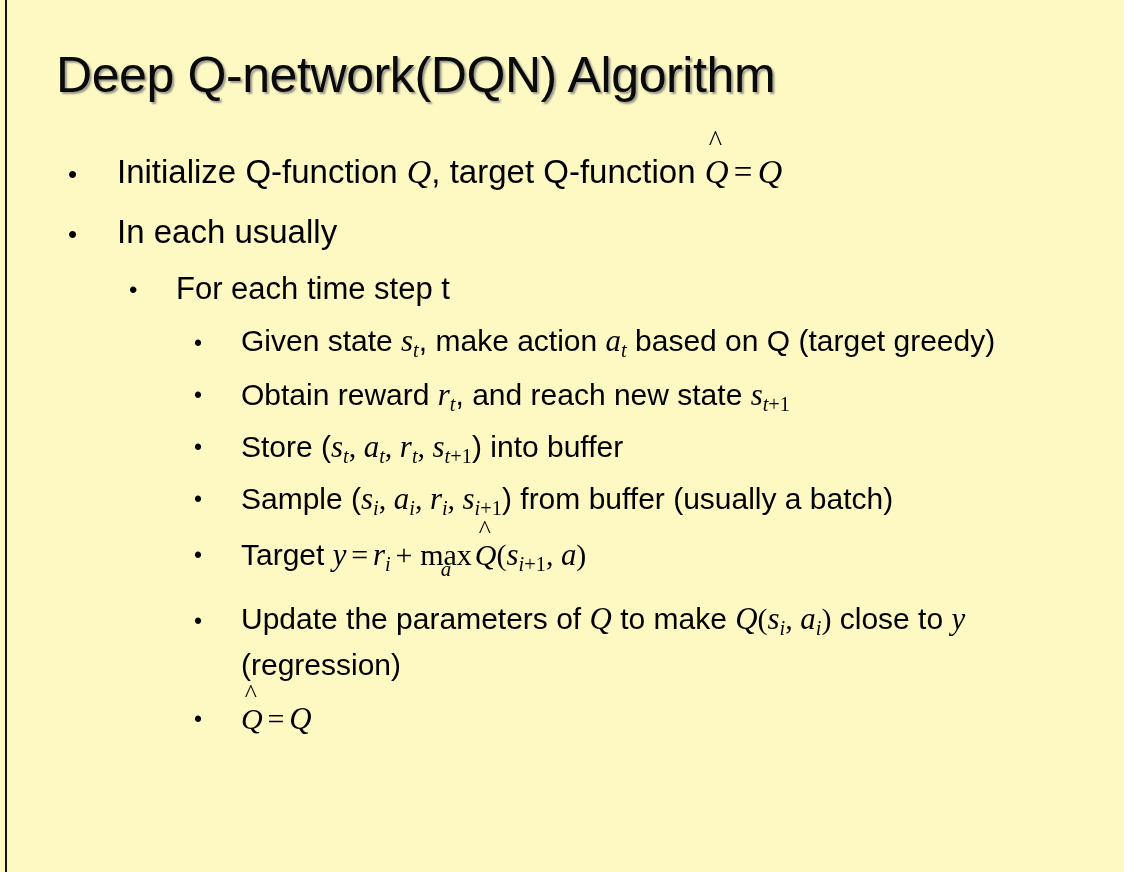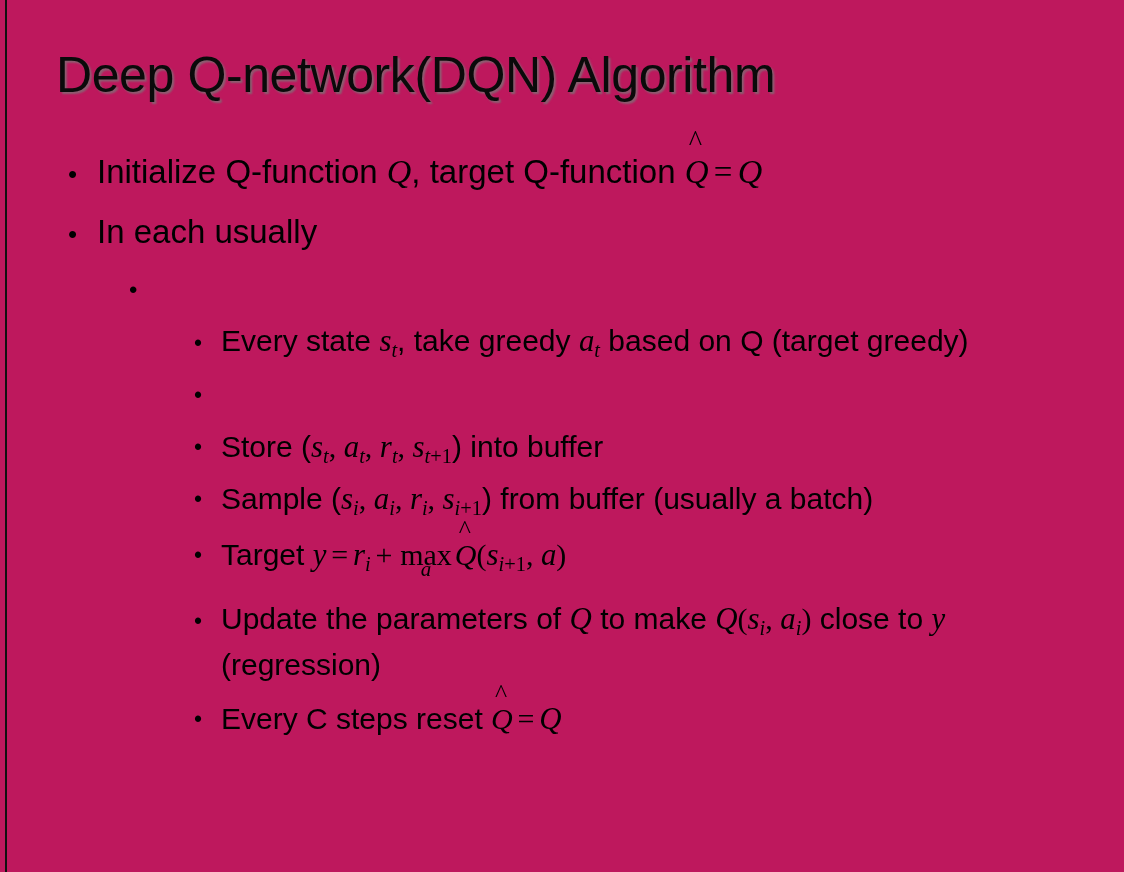--- a/index.html
+++ b/index.html
@@ -19,7 +19,7 @@
     position: relative;
     width: 1124px;
     height: 872px;
-    background: #be185d;
+    background: #fef9c3;
     box-sizing: border-box;
   }
   

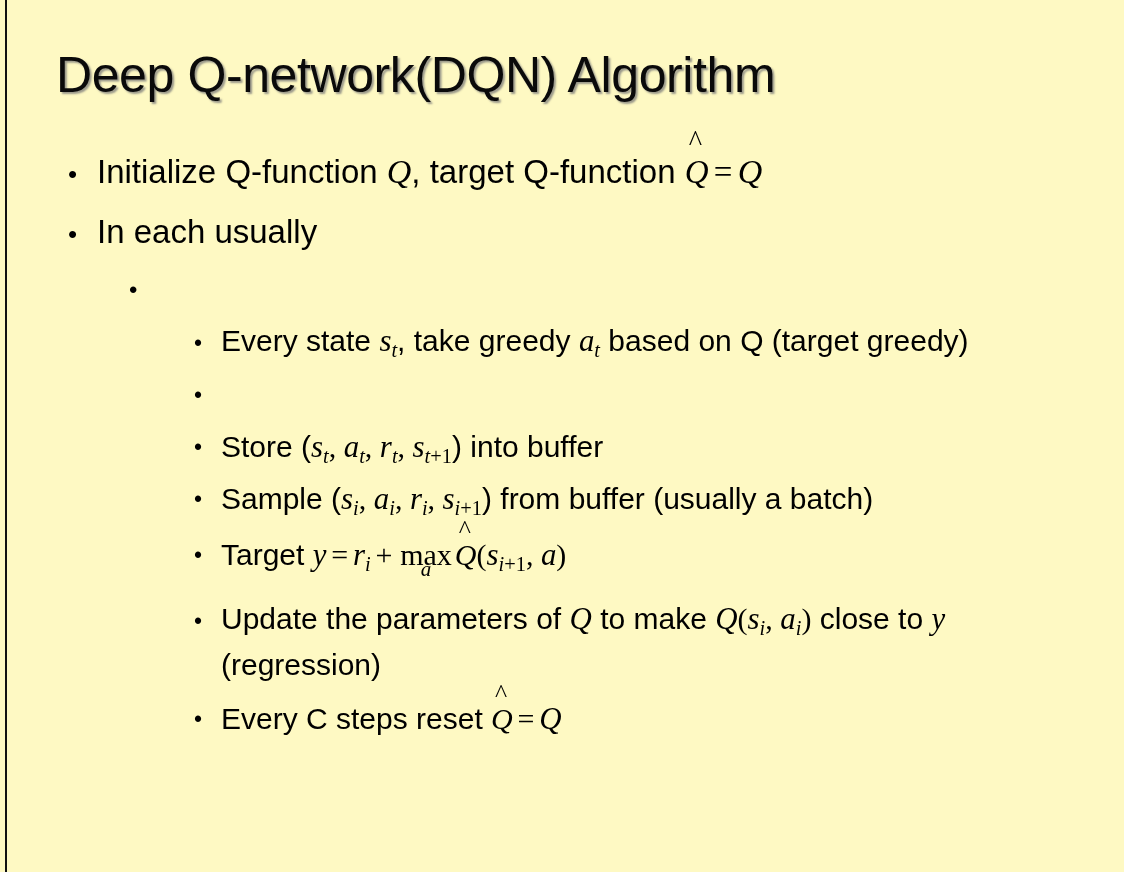--- a/index.html
+++ b/index.html
@@ -69,6 +69,7 @@
   }
   .line .txt {
     display: block;
+    margin-left: 20px;
   }
 
   

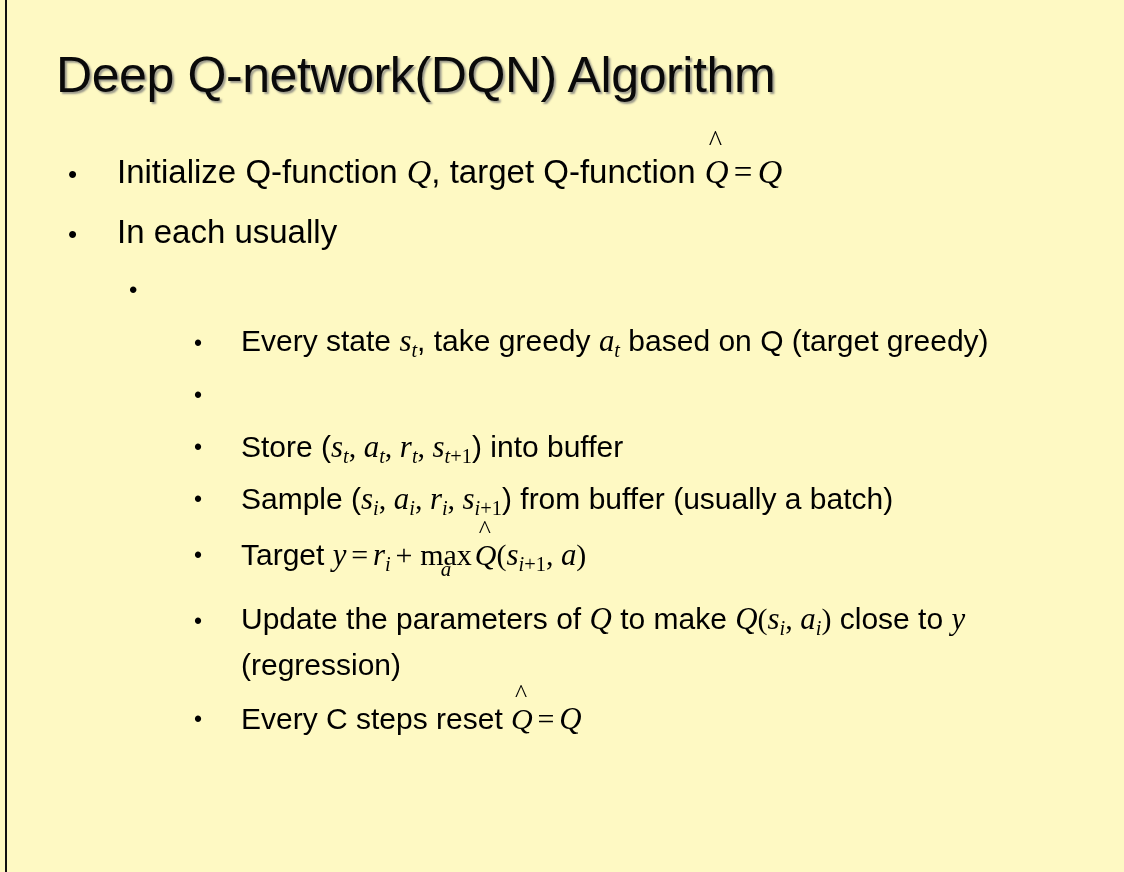--- a/index.html
+++ b/index.html
@@ -203,6 +203,7 @@
 
     <div class="line lvl2">
       <span class="bullet">•</span>
+      <span class="txt">For each time step t</span>
     </div>
 
     <div class="line lvl3 tall gap-sm">

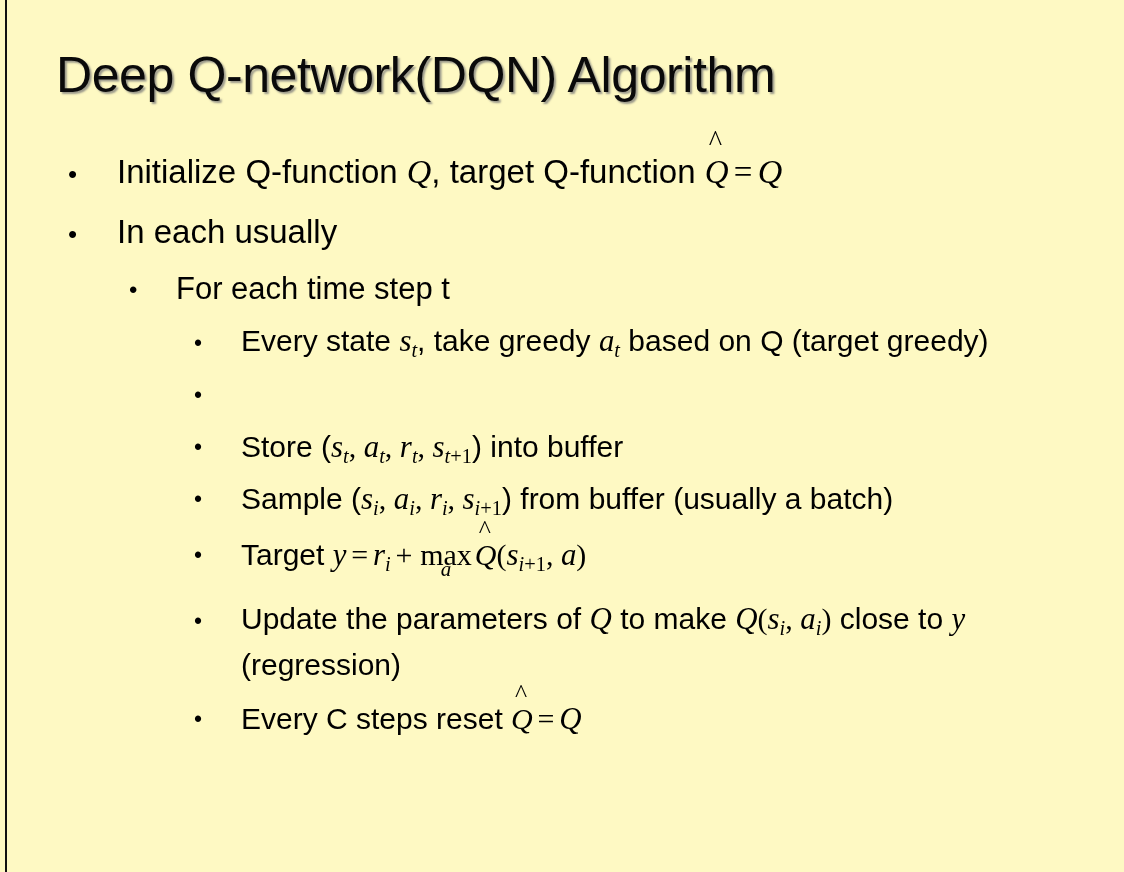--- a/index.html
+++ b/index.html
@@ -208,7 +208,7 @@
 
     <div class="line lvl3 tall gap-sm">
       <span class="bullet">•</span>
-      <span class="txt"><span>Every state </span><span class="m"><span>s</span><sub class="ms">t</sub></span><span>, take greedy </span><span class="m"><span>a</span><sub class="ms">t</sub></span><span> based on Q (target greedy)</span></span>
+      <span class="txt"><span>Given state </span><span class="m"><span>s</span><sub class="ms">t</sub></span><span>, take greedy </span><span class="m"><span>a</span><sub class="ms">t</sub></span><span> based on Q (target greedy)</span></span>
     </div>
 
     <div class="line lvl3 gap-sm">

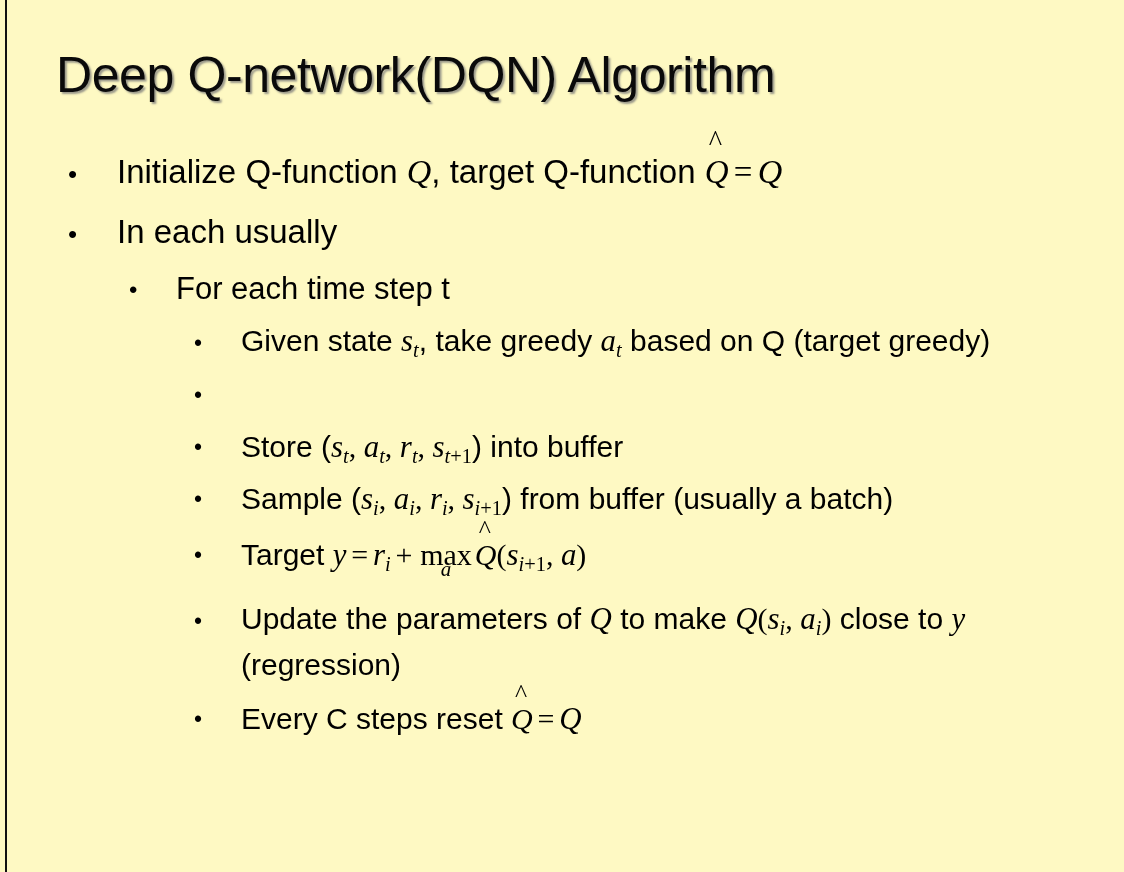--- a/index.html
+++ b/index.html
@@ -208,7 +208,7 @@
 
     <div class="line lvl3 tall gap-sm">
       <span class="bullet">•</span>
-      <span class="txt"><span>Given state </span><span class="m"><span>s</span><sub class="ms">t</sub></span><span>, take greedy </span><span class="m"><span>a</span><sub class="ms">t</sub></span><span> based on Q (target greedy)</span></span>
+      <span class="txt"><span>Given state </span><span class="m"><span>s</span><sub class="ms">t</sub></span><span>, make action </span><span class="m"><span>a</span><sub class="ms">t</sub></span><span> based on Q (target greedy)</span></span>
     </div>
 
     <div class="line lvl3 gap-sm">

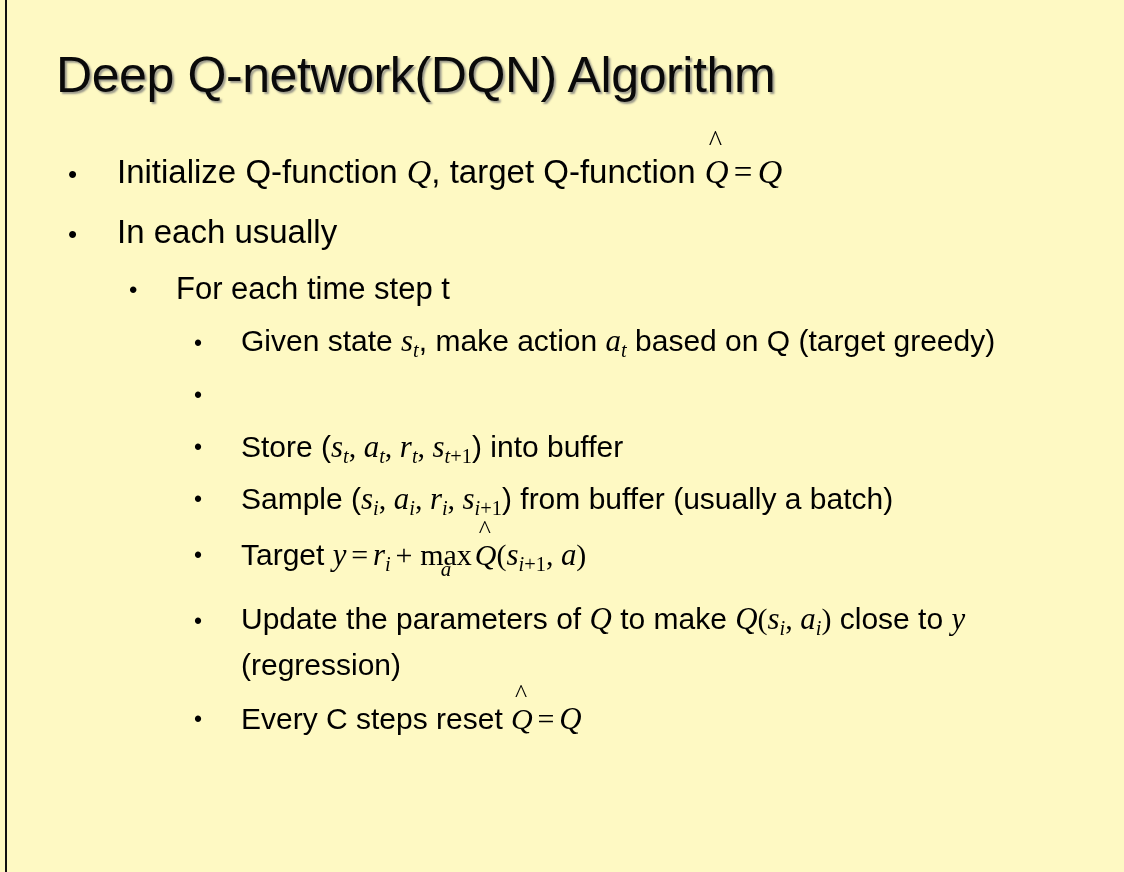--- a/index.html
+++ b/index.html
@@ -213,6 +213,7 @@
 
     <div class="line lvl3 gap-sm">
       <span class="bullet">•</span>
+      <span class="txt"><span>Obtain reward </span><span class="m"><span>r</span><sub class="ms">t</sub></span><span>, and reach new state </span><span class="m"><span>s</span><sub class="ms"><span>t</span><span class="up">+1</span></sub></span></span>
     </div>
 
     <div class="line lvl3 gap-sm">

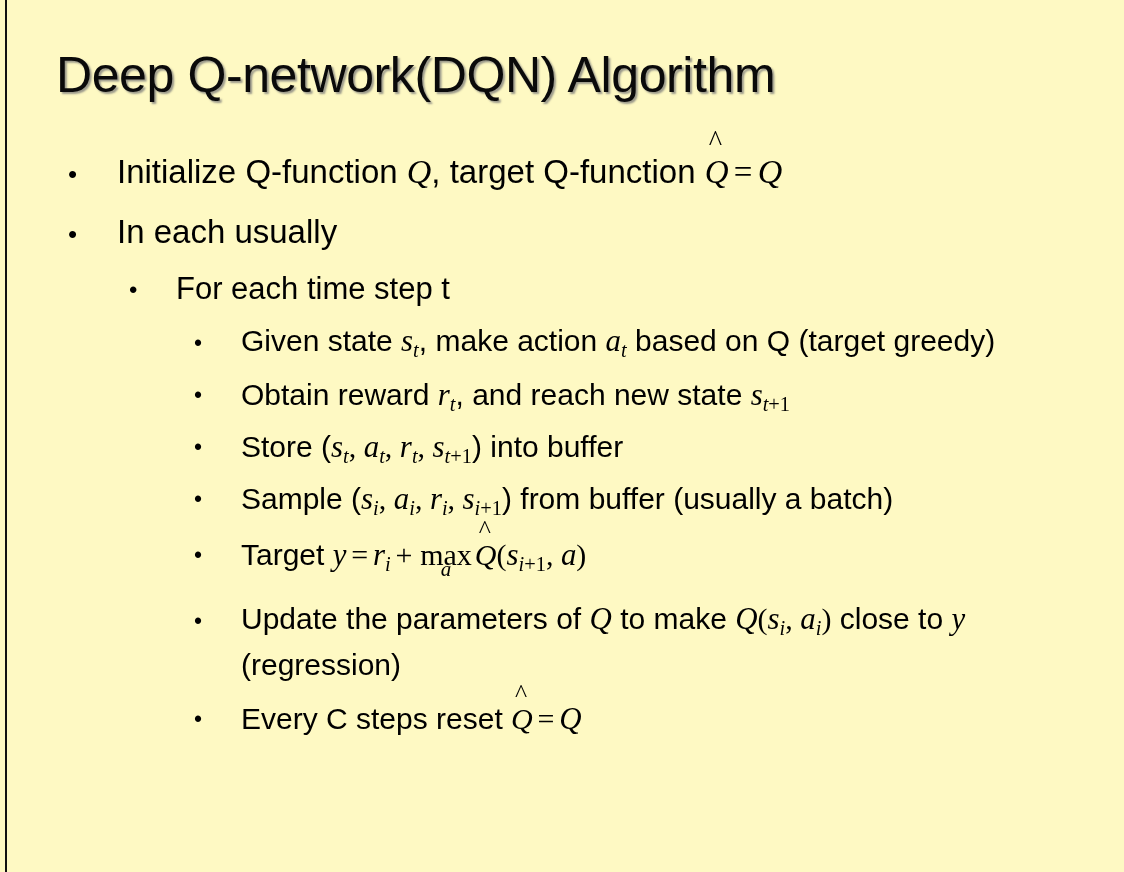--- a/index.html
+++ b/index.html
@@ -238,7 +238,7 @@
 
     <div class="line lvl3 gap-md">
       <span class="bullet">•</span>
-      <span class="txt"><span>Every C steps reset </span><span class="hat"><span class="hatmark">^</span><span>Q</span></span><span class="op">=</span><span class="m">Q</span></span>
+      <span class="txt"><span class="hat"><span class="hatmark">^</span><span>Q</span></span><span class="op">=</span><span class="m">Q</span></span>
     </div>
 
   </div>

